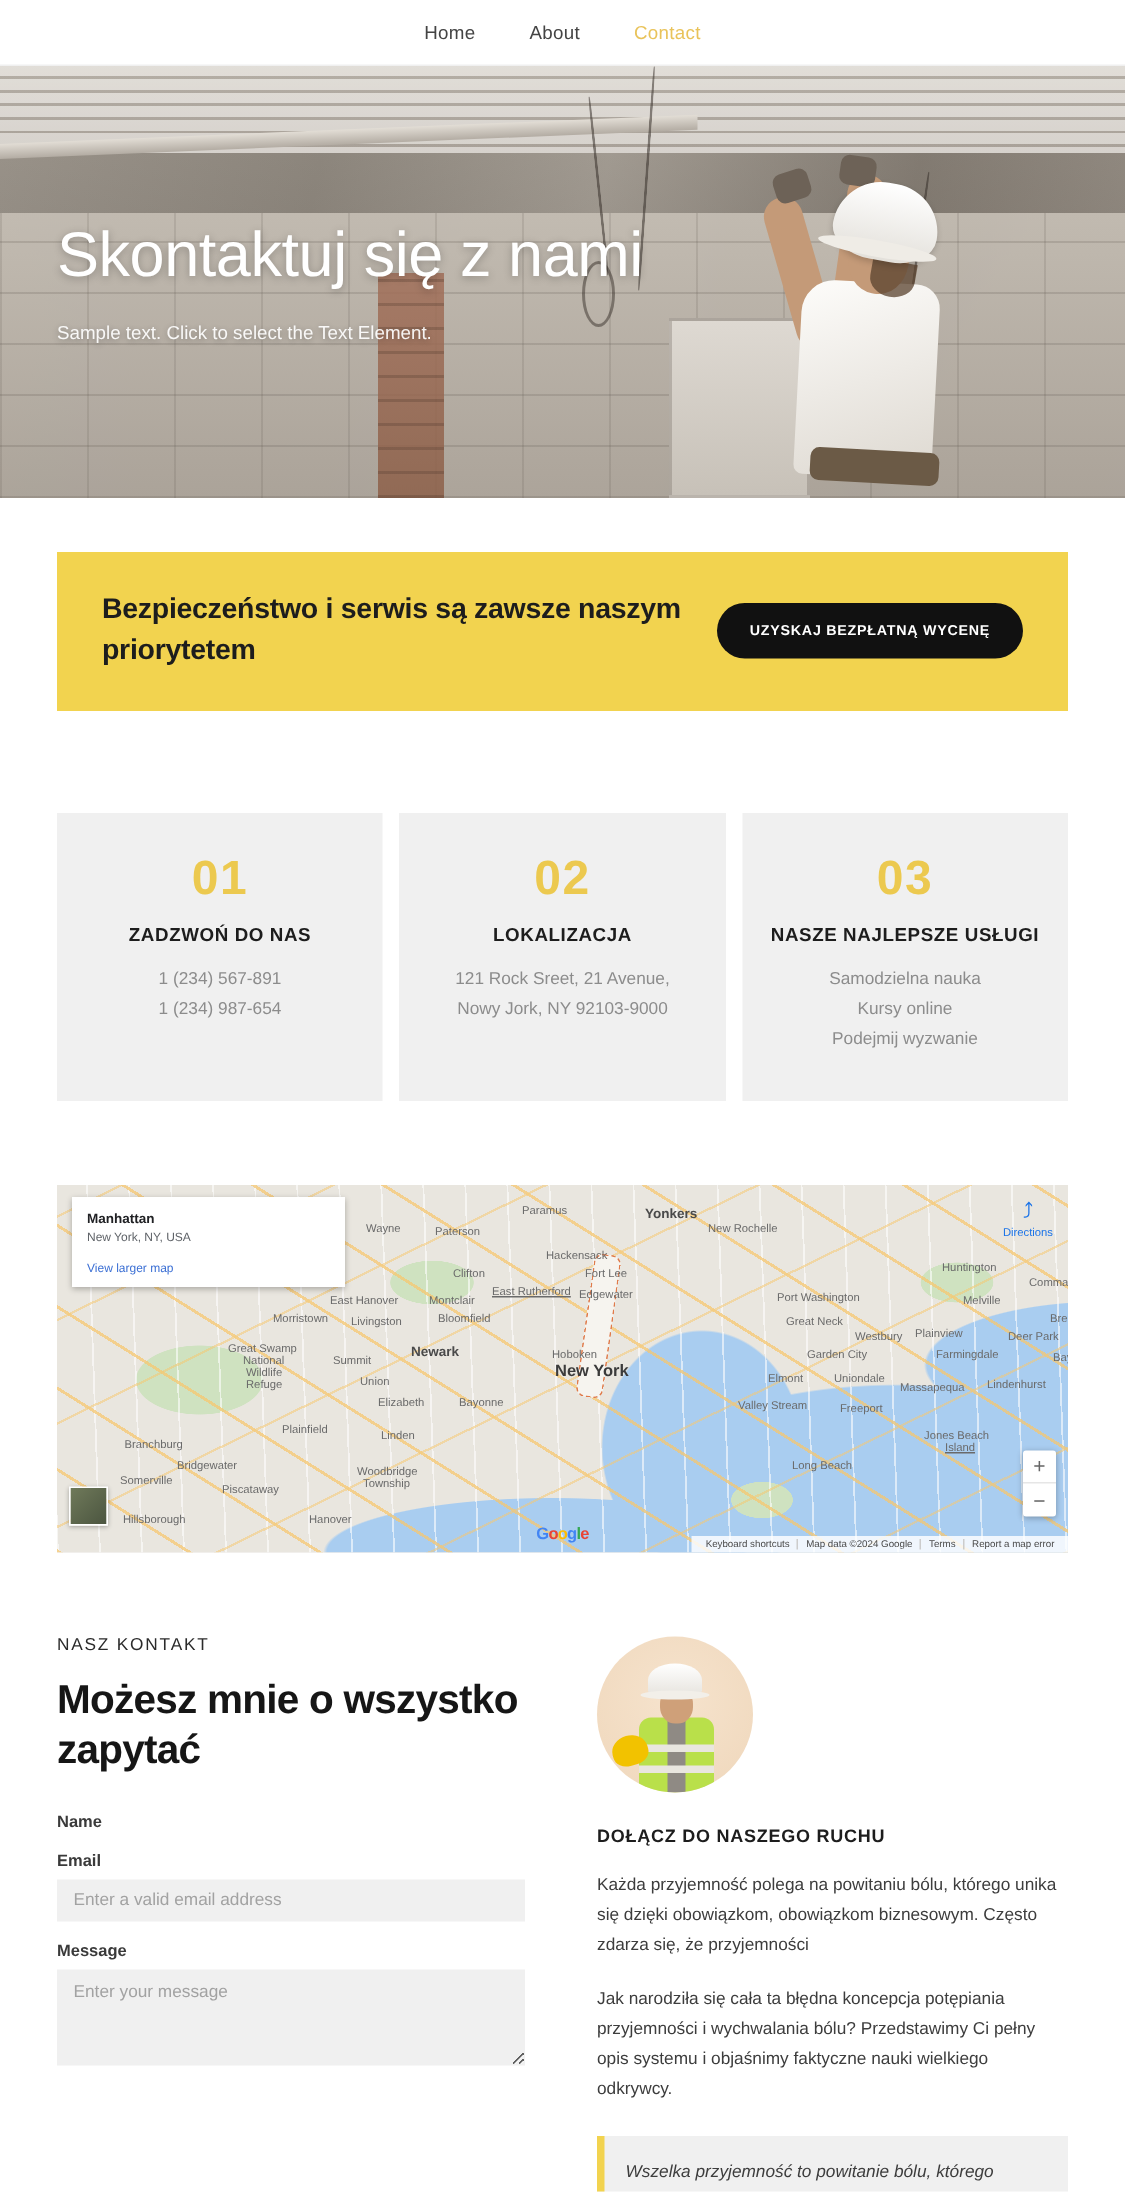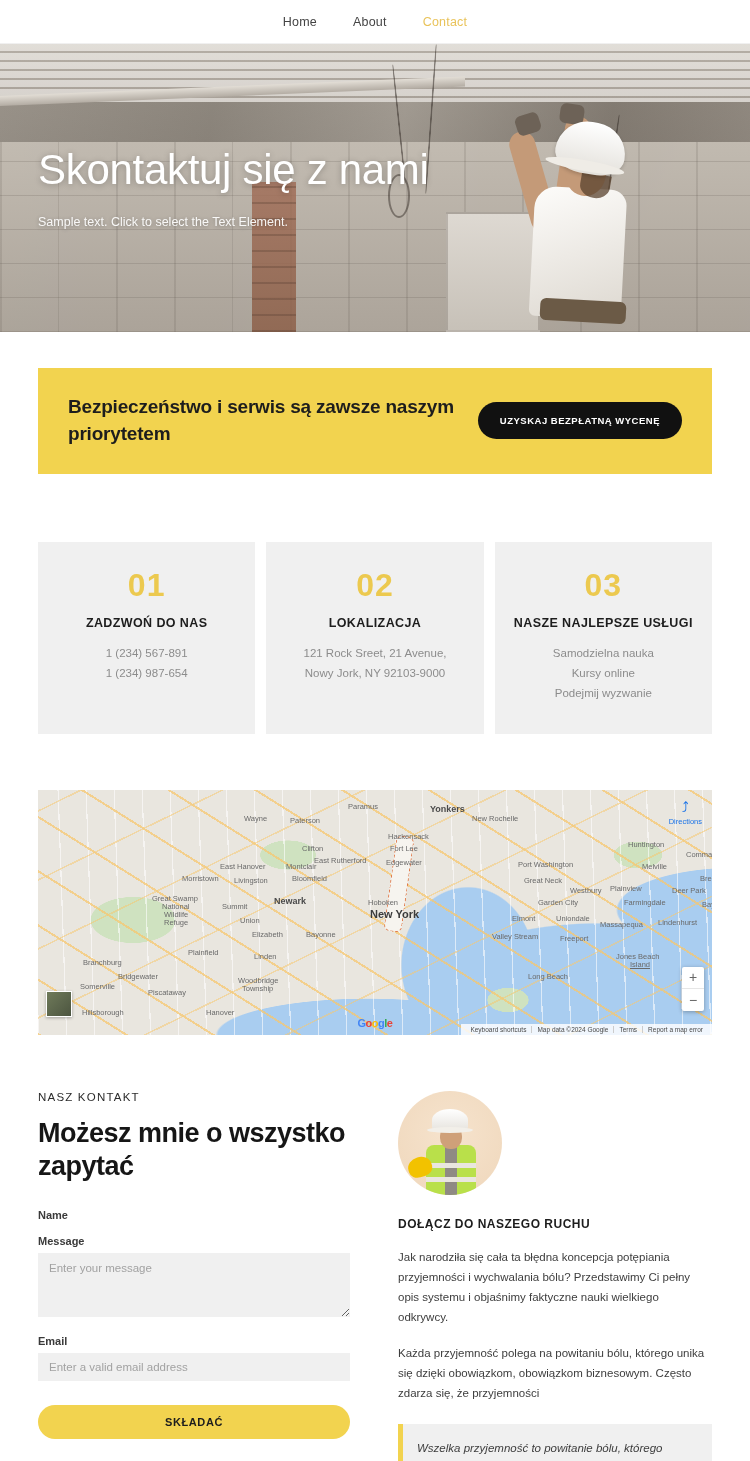--- a/index.html
+++ b/index.html
@@ -508,6 +508,11 @@
         <div class="map-label" style="left: 168px; top: 218px;">Hanover</div>
       </div>
 
+    <div class="map-card">
+      <div class="map-card-title">Manhattan</div>
+      <div class="map-card-sub">New York, NY, USA</div>
+      <div class="map-card-link">View larger map</div>
+    </div>
 
     <div class="map-dir">
       <div class="map-dir-icon">⤴</div>

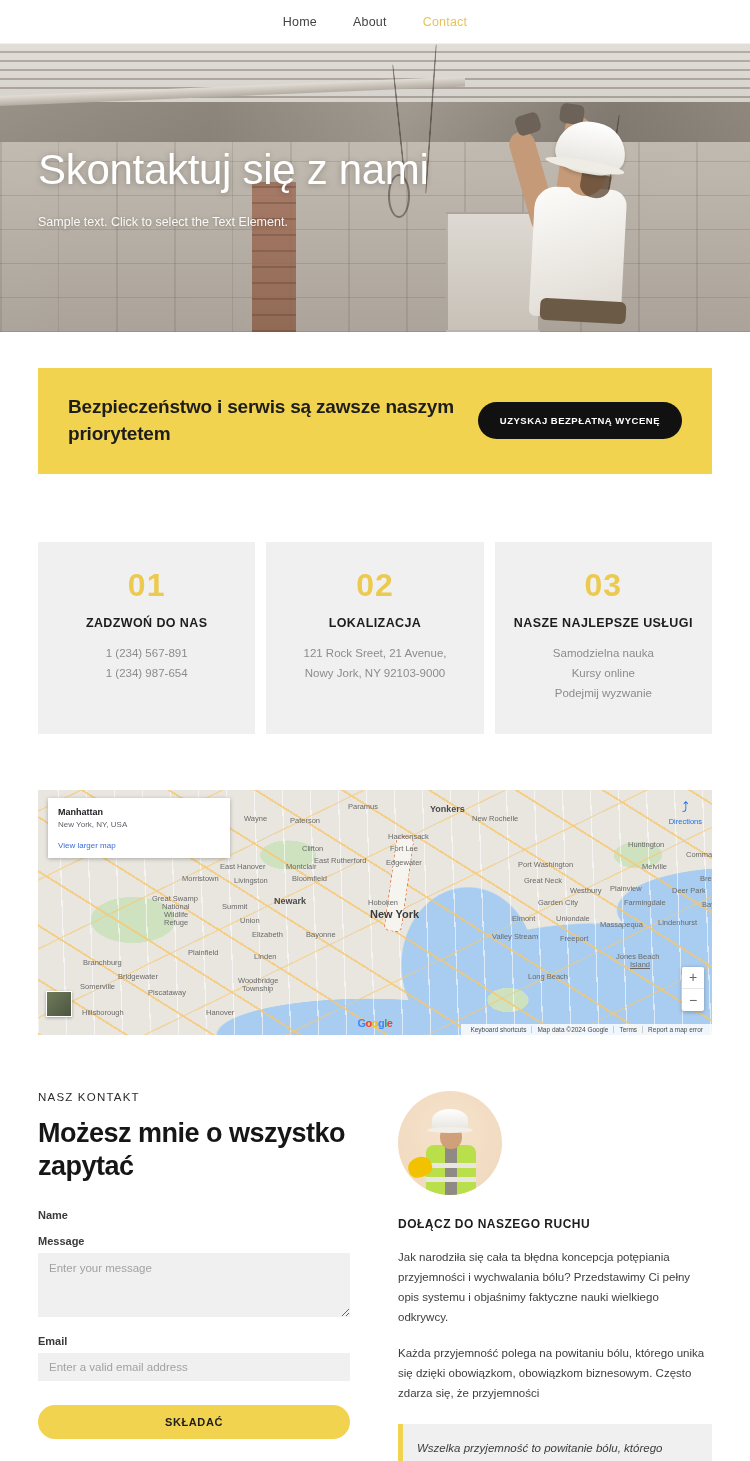--- a/index.html
+++ b/index.html
@@ -454,7 +454,7 @@
         <div class="map-label" style="left: 206px; top: 24px;">Wayne</div>
         <div class="map-label" style="left: 252px; top: 26px;">Paterson</div>
         <div class="map-label" style="left: 434px; top: 24px;">New Rochelle</div>
-        <div class="map-label" style="left: 326px; top: 42px; margin-left: 24px;">Hackensack</div>
+        <div class="map-label" style="left: 326px; top: 42px;">Hackensack</div>
         <div class="map-label" style="left: 352px; top: 54px;">Fort Lee</div>
         <div class="map-label" style="left: 590px; top: 50px;">Huntington</div>
         <div class="map-label" style="left: 264px; top: 54px;">Clifton</div>

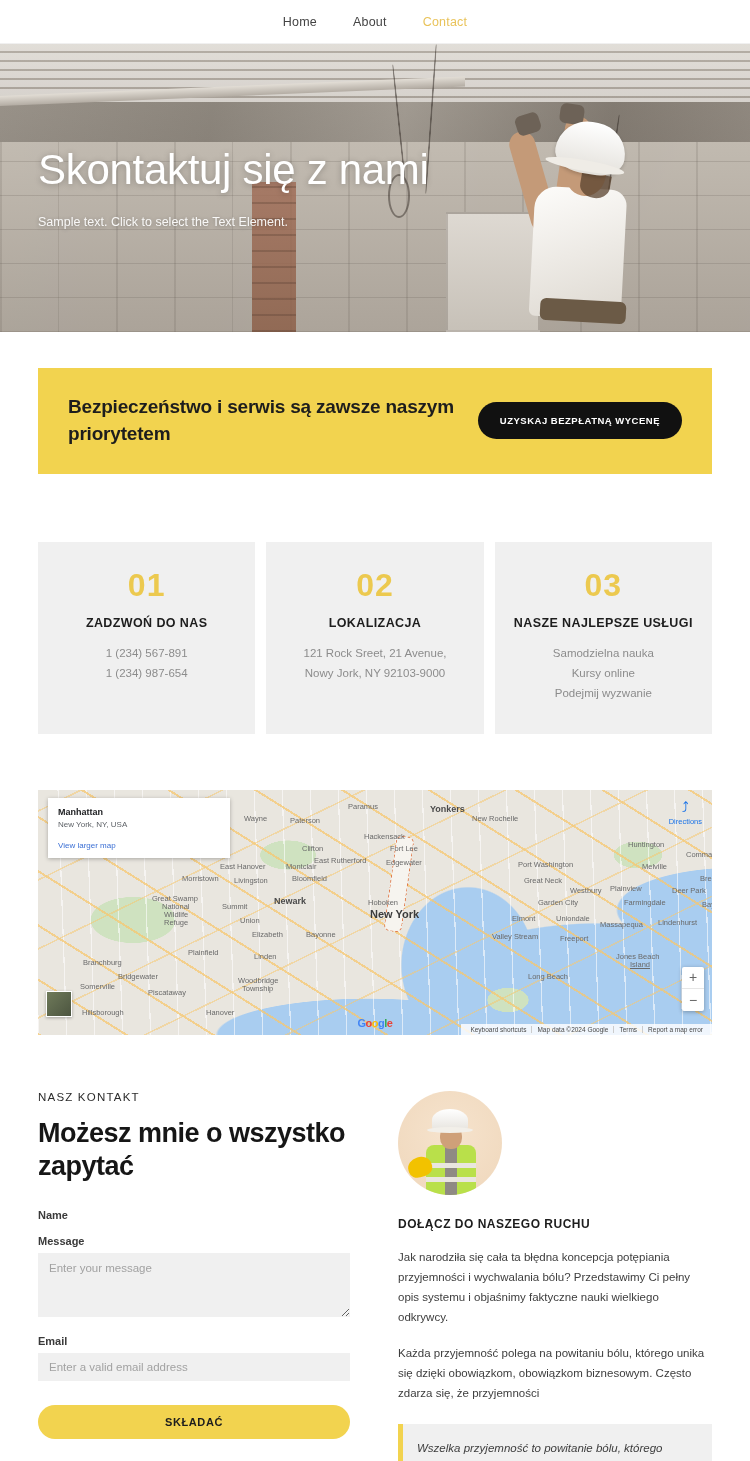--- a/index.html
+++ b/index.html
@@ -458,7 +458,7 @@
         <div class="map-label" style="left: 352px; top: 54px;">Fort Lee</div>
         <div class="map-label" style="left: 590px; top: 50px;">Huntington</div>
         <div class="map-label" style="left: 264px; top: 54px;">Clifton</div>
-        <div class="map-label" style="left: 276px; top: 66px;">East Rutherford</div>
+        <div class="map-label" style="left: 290px; top: 66px; text-decoration: underline;">East Rutherford</div>
         <div class="map-label" style="left: 348px; top: 68px;">Edgewater</div>
         <div class="map-label" style="left: 648px; top: 60px;">Commack</div>
         <div class="map-label" style="left: 248px; top: 72px;">Montclair</div>

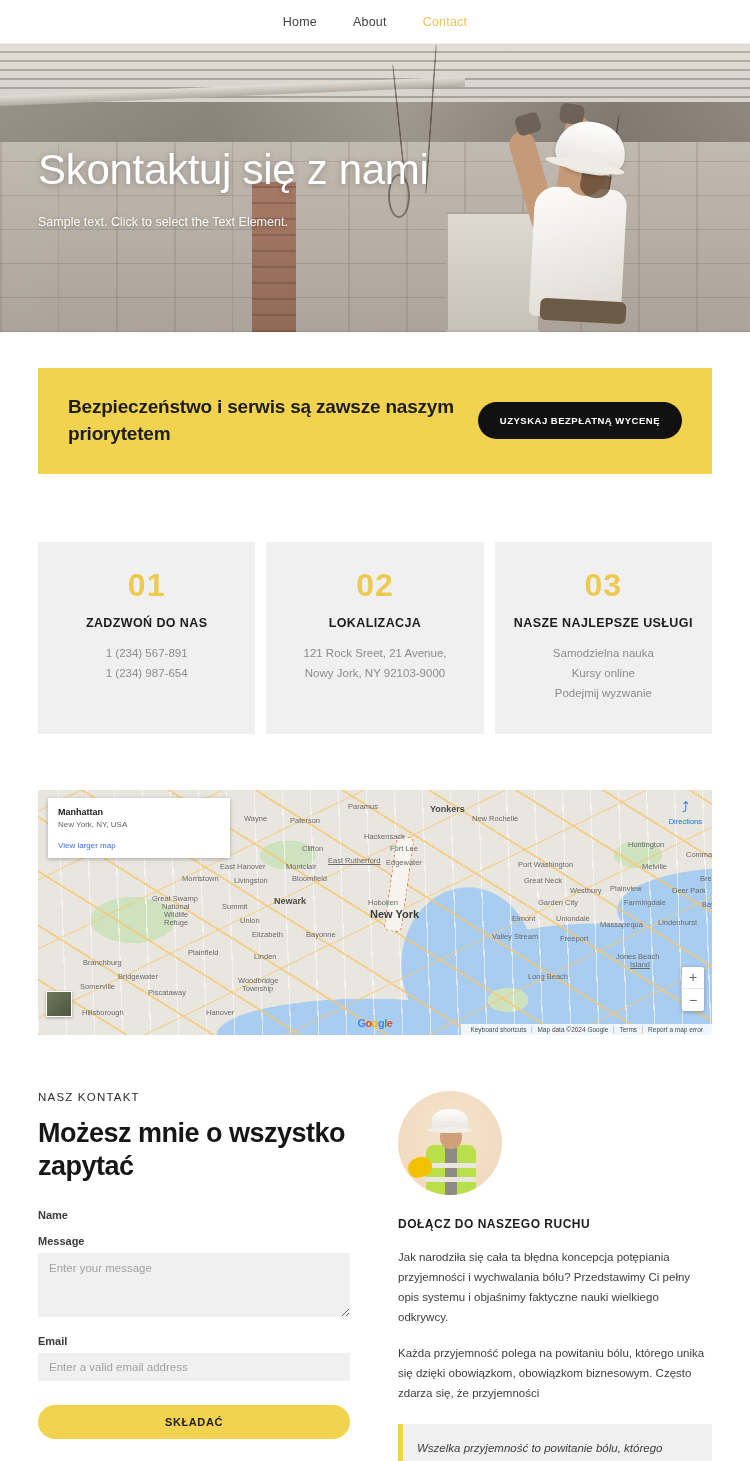--- a/index.html
+++ b/index.html
@@ -549,12 +549,12 @@
         <label class="field-label">Name</label>
       </div>
       <div class="field-group">
+        <label class="field-label">Email</label>
+        <input class="field-input" type="email" placeholder="Enter a valid email address" style="">
+      </div>
+      <div class="field-group">
         <label class="field-label">Message</label>
         <textarea class="field-textarea" placeholder="Enter your message" style=""></textarea>
-      </div>
-      <div class="field-group">
-        <label class="field-label">Email</label>
-        <input class="field-input" type="email" placeholder="Enter a valid email address" style="">
       </div>
       <button type="button" class="submit-btn">SKŁADAĆ</button>
     </form>

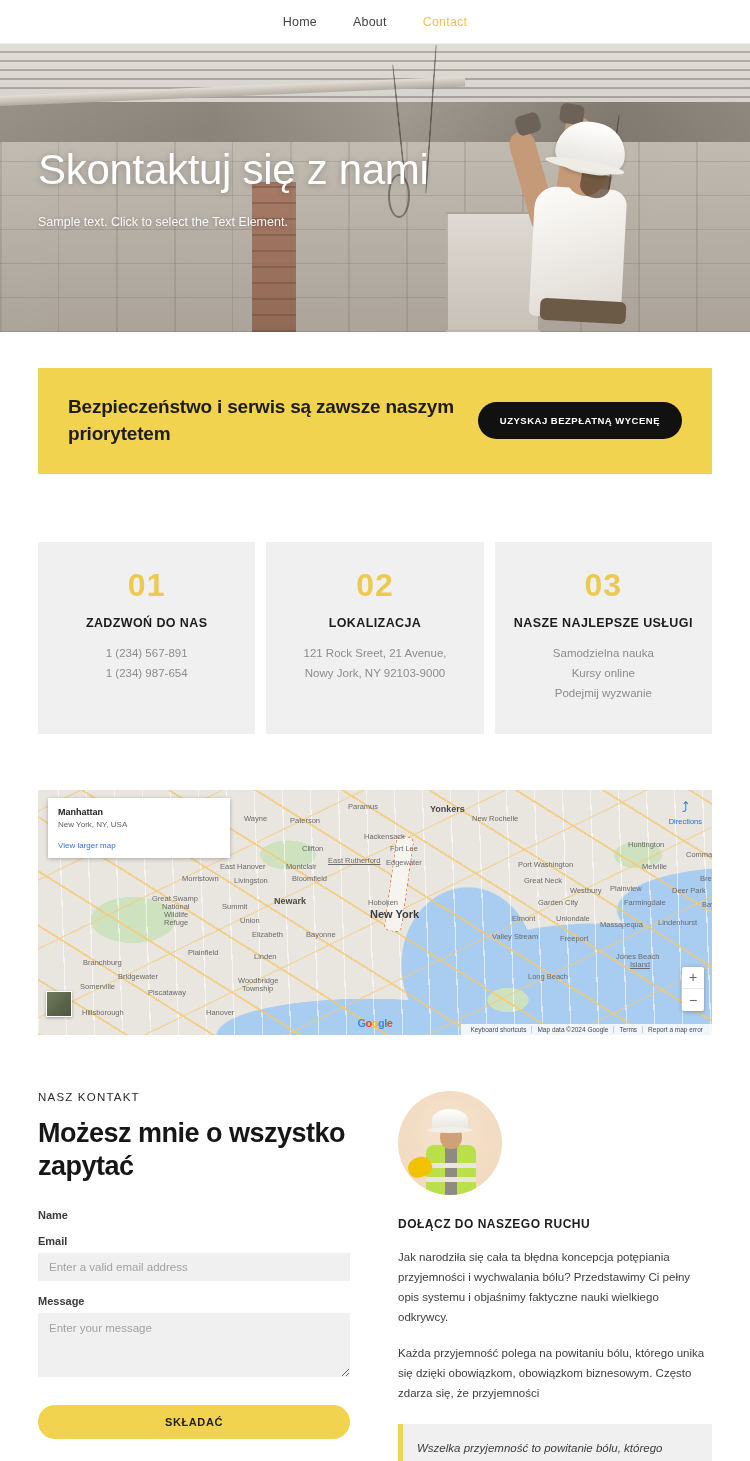--- a/index.html
+++ b/index.html
@@ -570,8 +570,8 @@
       <div class="av-hardhat-yellow"></div>
     </div>
     <div class="right-title">DOŁĄCZ DO NASZEGO RUCHU</div>
+    <p class="right-p">Każda przyjemność polega na powitaniu bólu, którego unika się dzięki obowiązkom, obowiązkom biznesowym. Często zdarza się, że przyjemności</p>
     <p class="right-p">Jak narodziła się cała ta błędna koncepcja potępiania przyjemności i wychwalania bólu? Przedstawimy Ci pełny opis systemu i objaśnimy faktyczne nauki wielkiego odkrywcy.</p>
-    <p class="right-p">Każda przyjemność polega na powitaniu bólu, którego unika się dzięki obowiązkom, obowiązkom biznesowym. Często zdarza się, że przyjemności</p>
     <blockquote class="quote">
       <span class="quote-text">Wszelka przyjemność to powitanie bólu, którego uniknięto dzięki obowiązkom i obowiązkom biznesowym. Będzie to często następować</span>
     </blockquote>

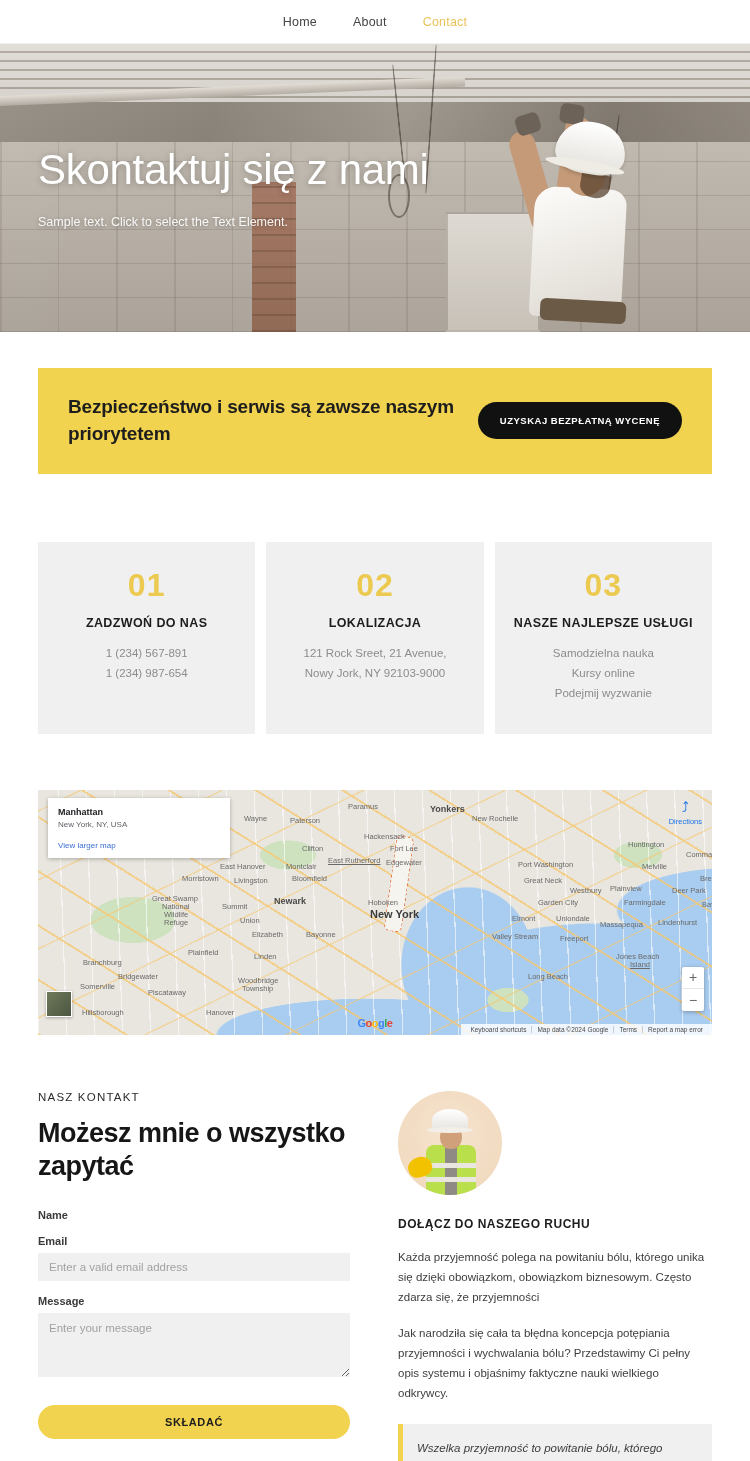--- a/index.html
+++ b/index.html
@@ -556,7 +556,6 @@
         <label class="field-label">Message</label>
         <textarea class="field-textarea" placeholder="Enter your message" style=""></textarea>
       </div>
-      <button type="button" class="submit-btn">SKŁADAĆ</button>
     </form>
   </div>
 

